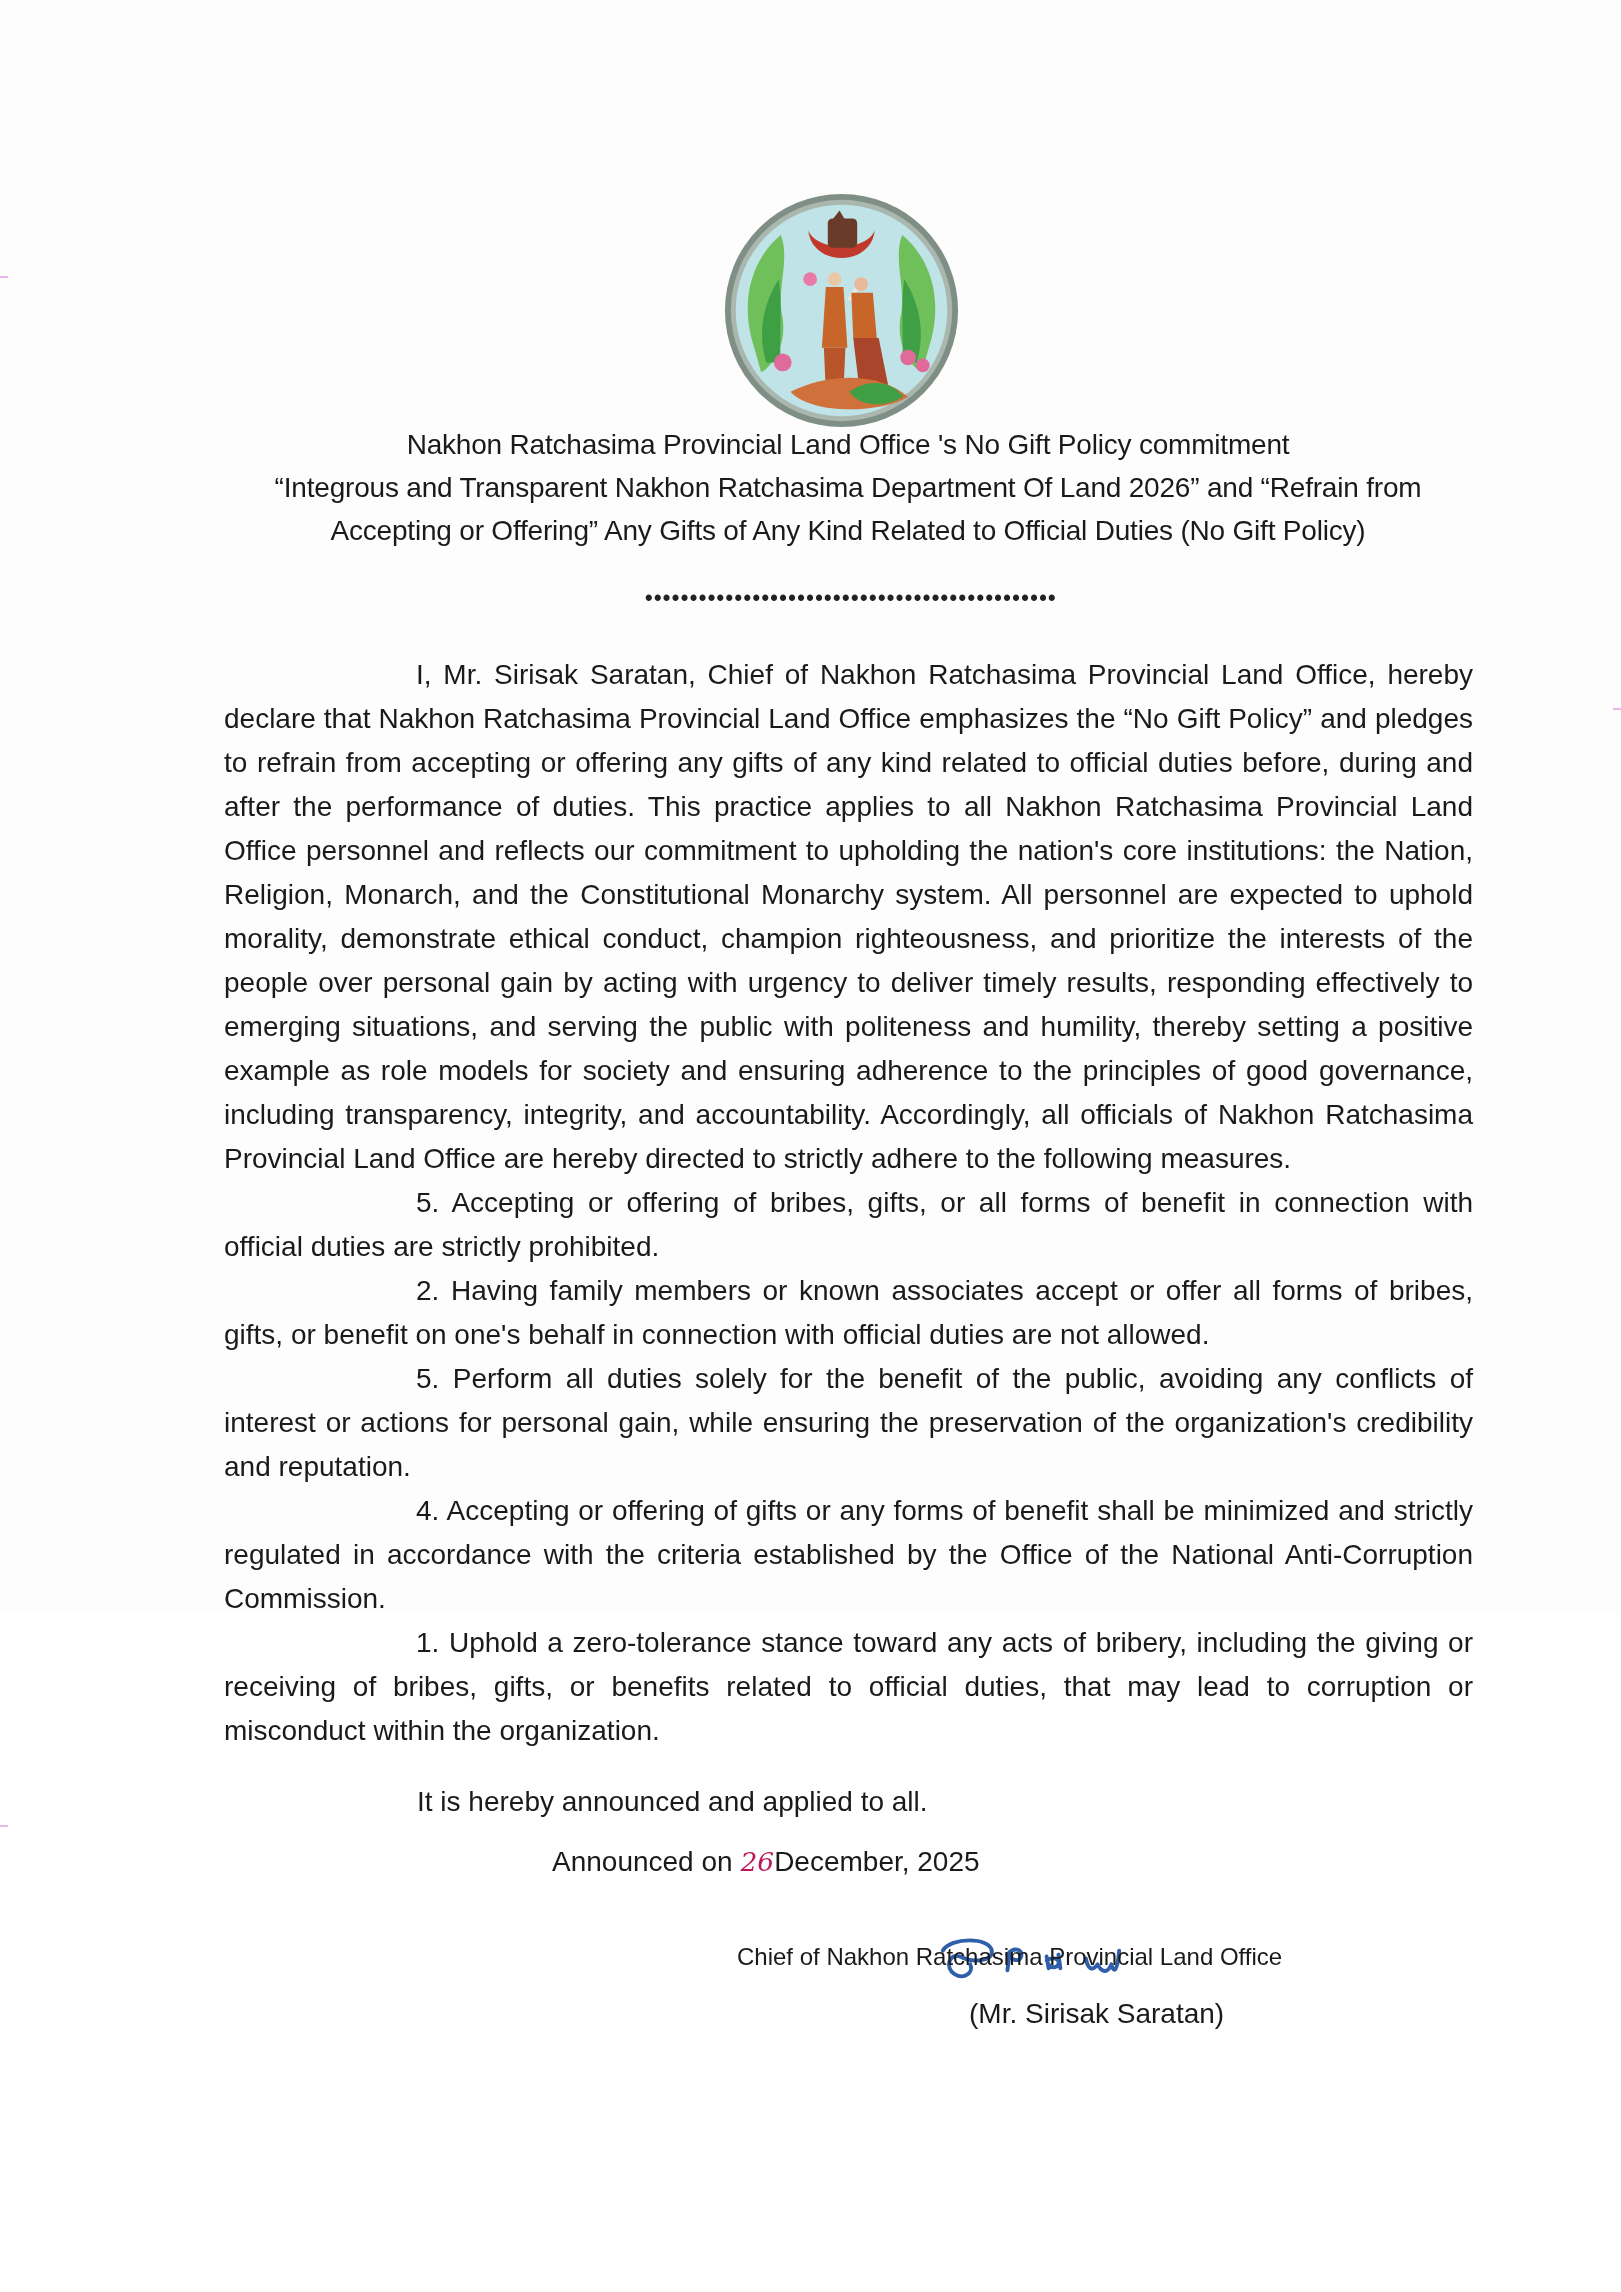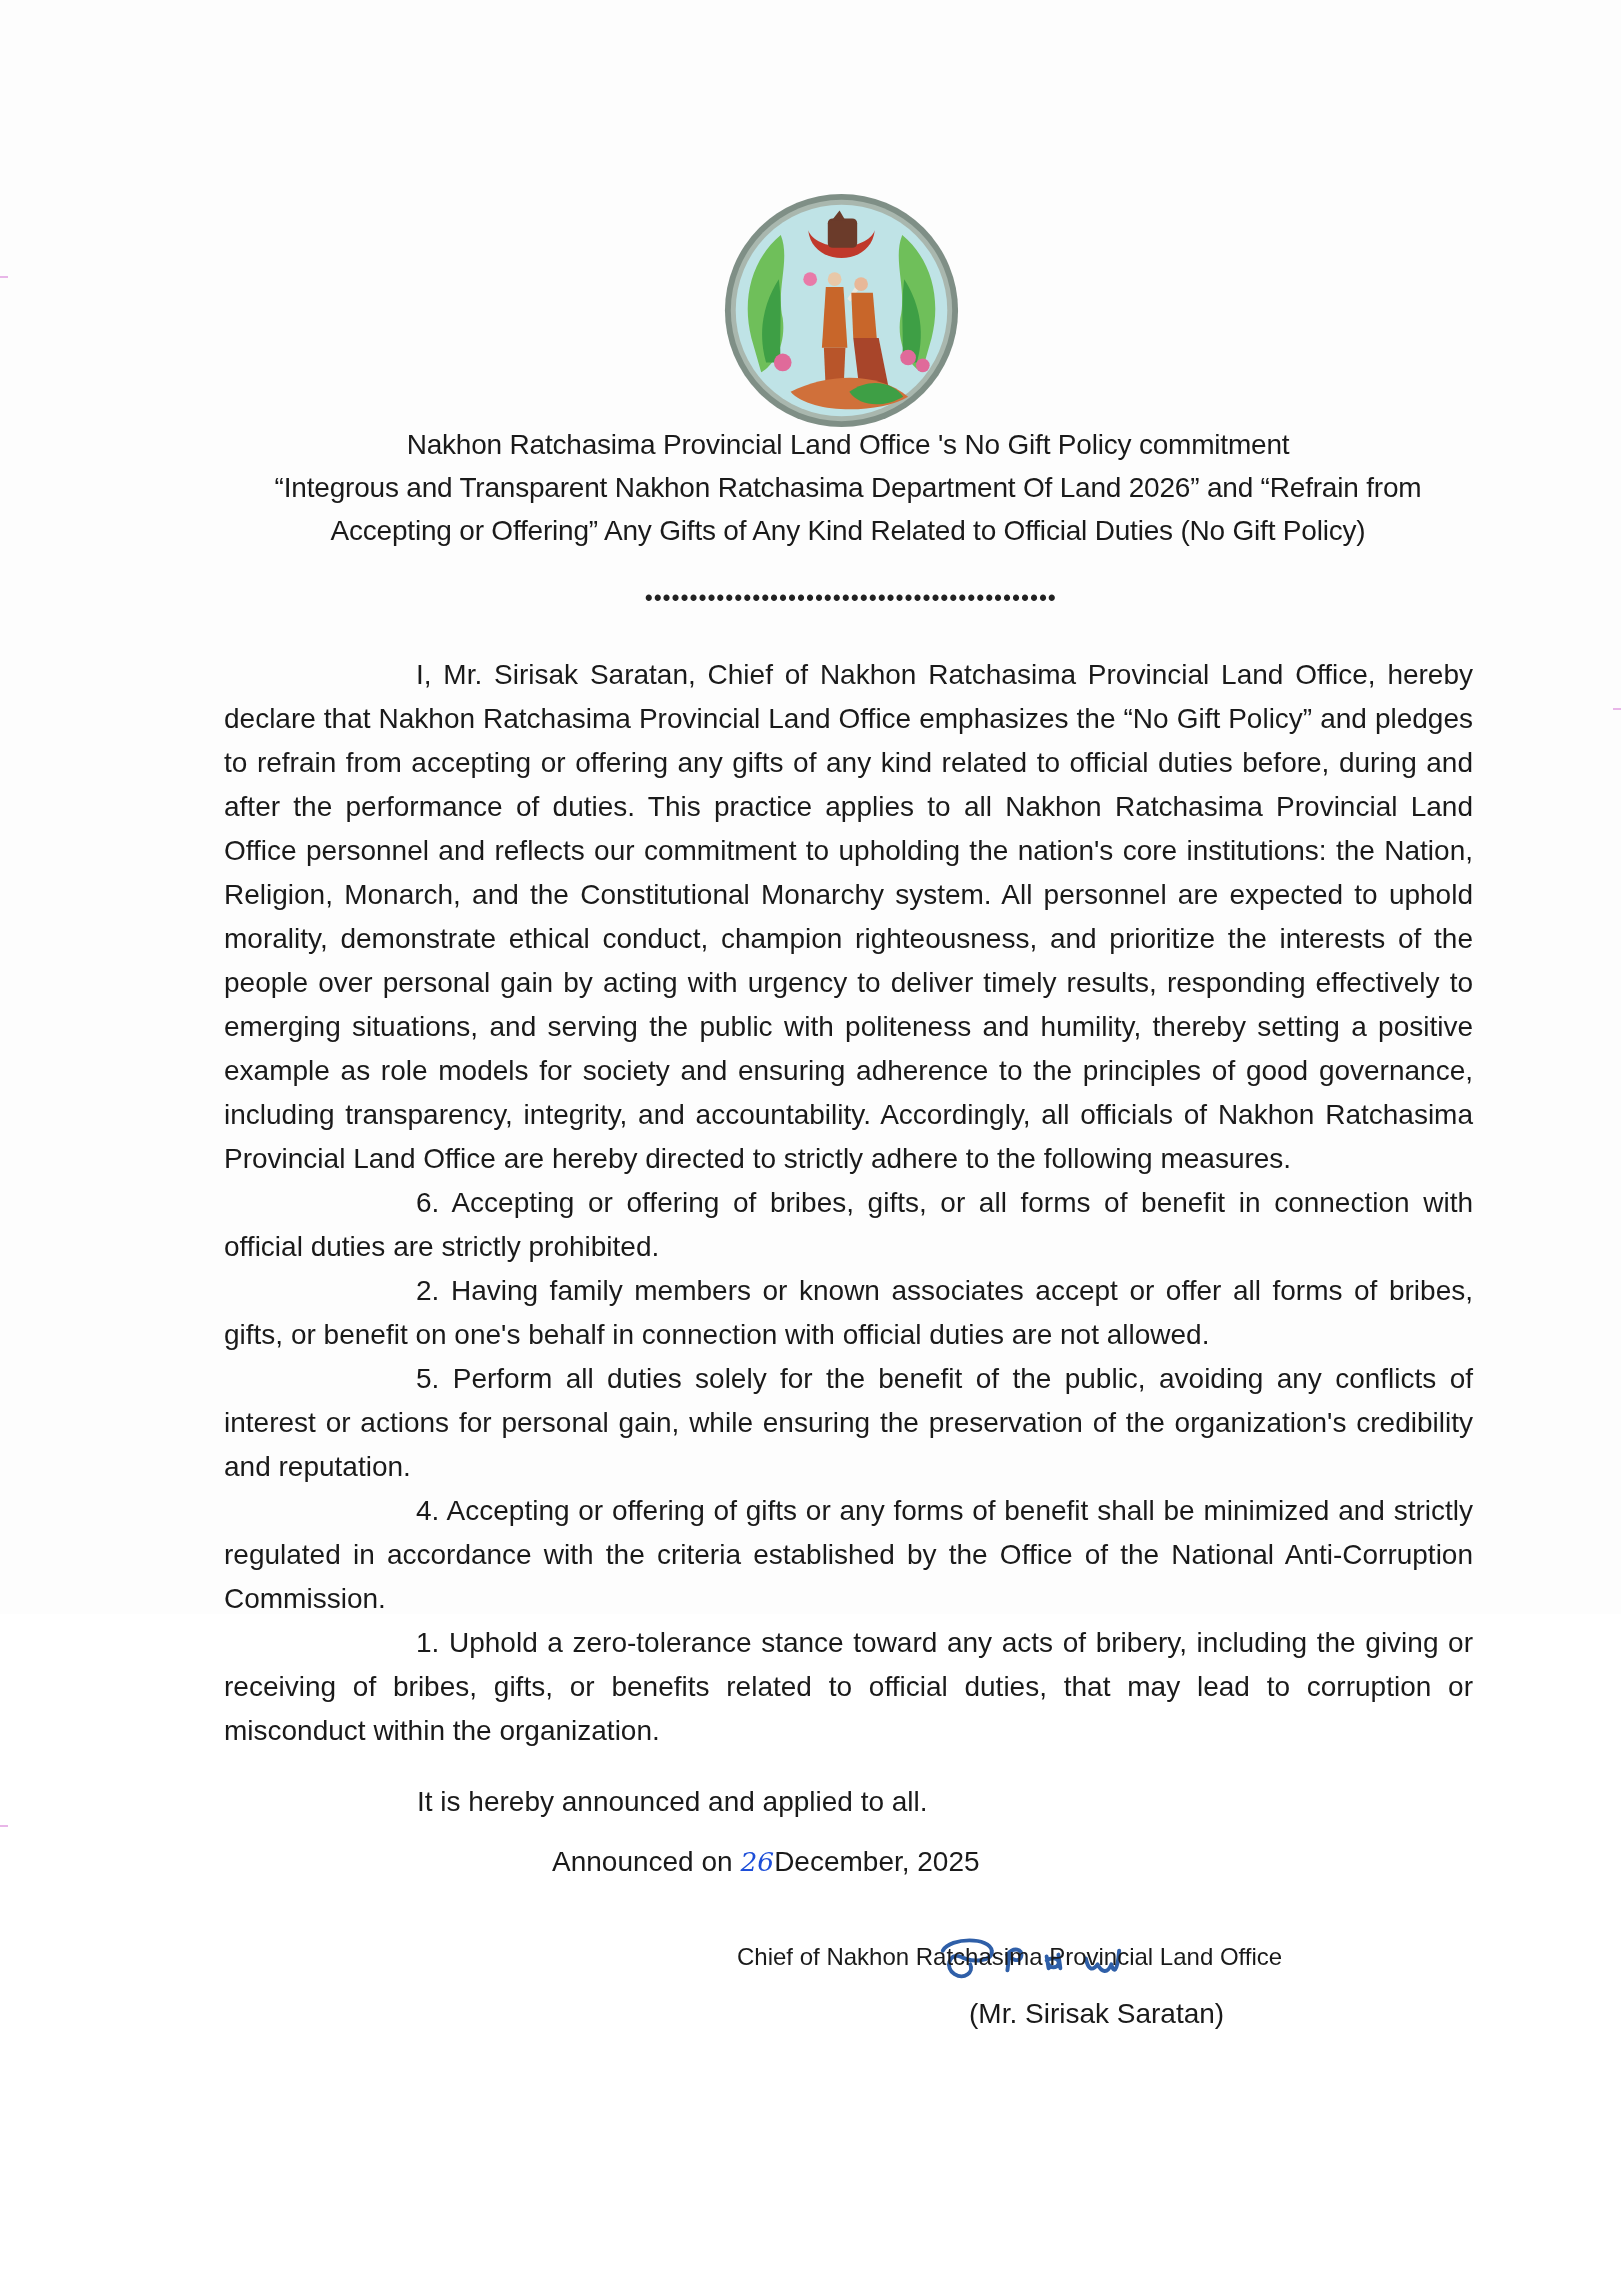--- a/index.html
+++ b/index.html
@@ -83,7 +83,7 @@
 
   <div class="body">
     <p class="para">I, Mr. Sirisak Saratan, Chief of Nakhon Ratchasima Provincial Land Office, hereby declare that Nakhon Ratchasima Provincial Land Office emphasizes the “No Gift Policy” and pledges to refrain from accepting or offering any gifts of any kind related to official duties before, during and after the performance of duties. This practice applies to all Nakhon Ratchasima Provincial Land Office personnel and reflects our commitment to upholding the nation's core institutions: the Nation, Religion, Monarch, and the Constitutional Monarchy system. All personnel are expected to uphold morality, demonstrate ethical conduct, champion righteousness, and prioritize the interests of the people over personal gain by acting with urgency to deliver timely results, responding effectively to emerging situations, and serving the public with politeness and humility, thereby setting a positive example as role models for society and ensuring adherence to the principles of good governance, including transparency, integrity, and accountability. Accordingly, all officials of Nakhon Ratchasima Provincial Land Office are hereby directed to strictly adhere to the following measures.</p>
-    <p class="measure">6. Accepting or offering of bribes, gifts, or all forms of benefit in connection with official duties are strictly prohibited.</p>
+    <p class="measure">5. Accepting or offering of bribes, gifts, or all forms of benefit in connection with official duties are strictly prohibited.</p>
     <p class="measure">2. Having family members or known associates accept or offer all forms of bribes, gifts, or benefit on one's behalf in connection with official duties are not allowed.</p>
     <p class="measure">5. Perform all duties solely for the benefit of the public, avoiding any conflicts of interest or actions for personal gain, while ensuring the preservation of the organization's credibility and reputation.</p>
     <p class="measure">4. Accepting or offering of gifts or any forms of benefit shall be minimized and strictly regulated in accordance with the criteria established by the Office of the National Anti-Corruption Commission.</p>

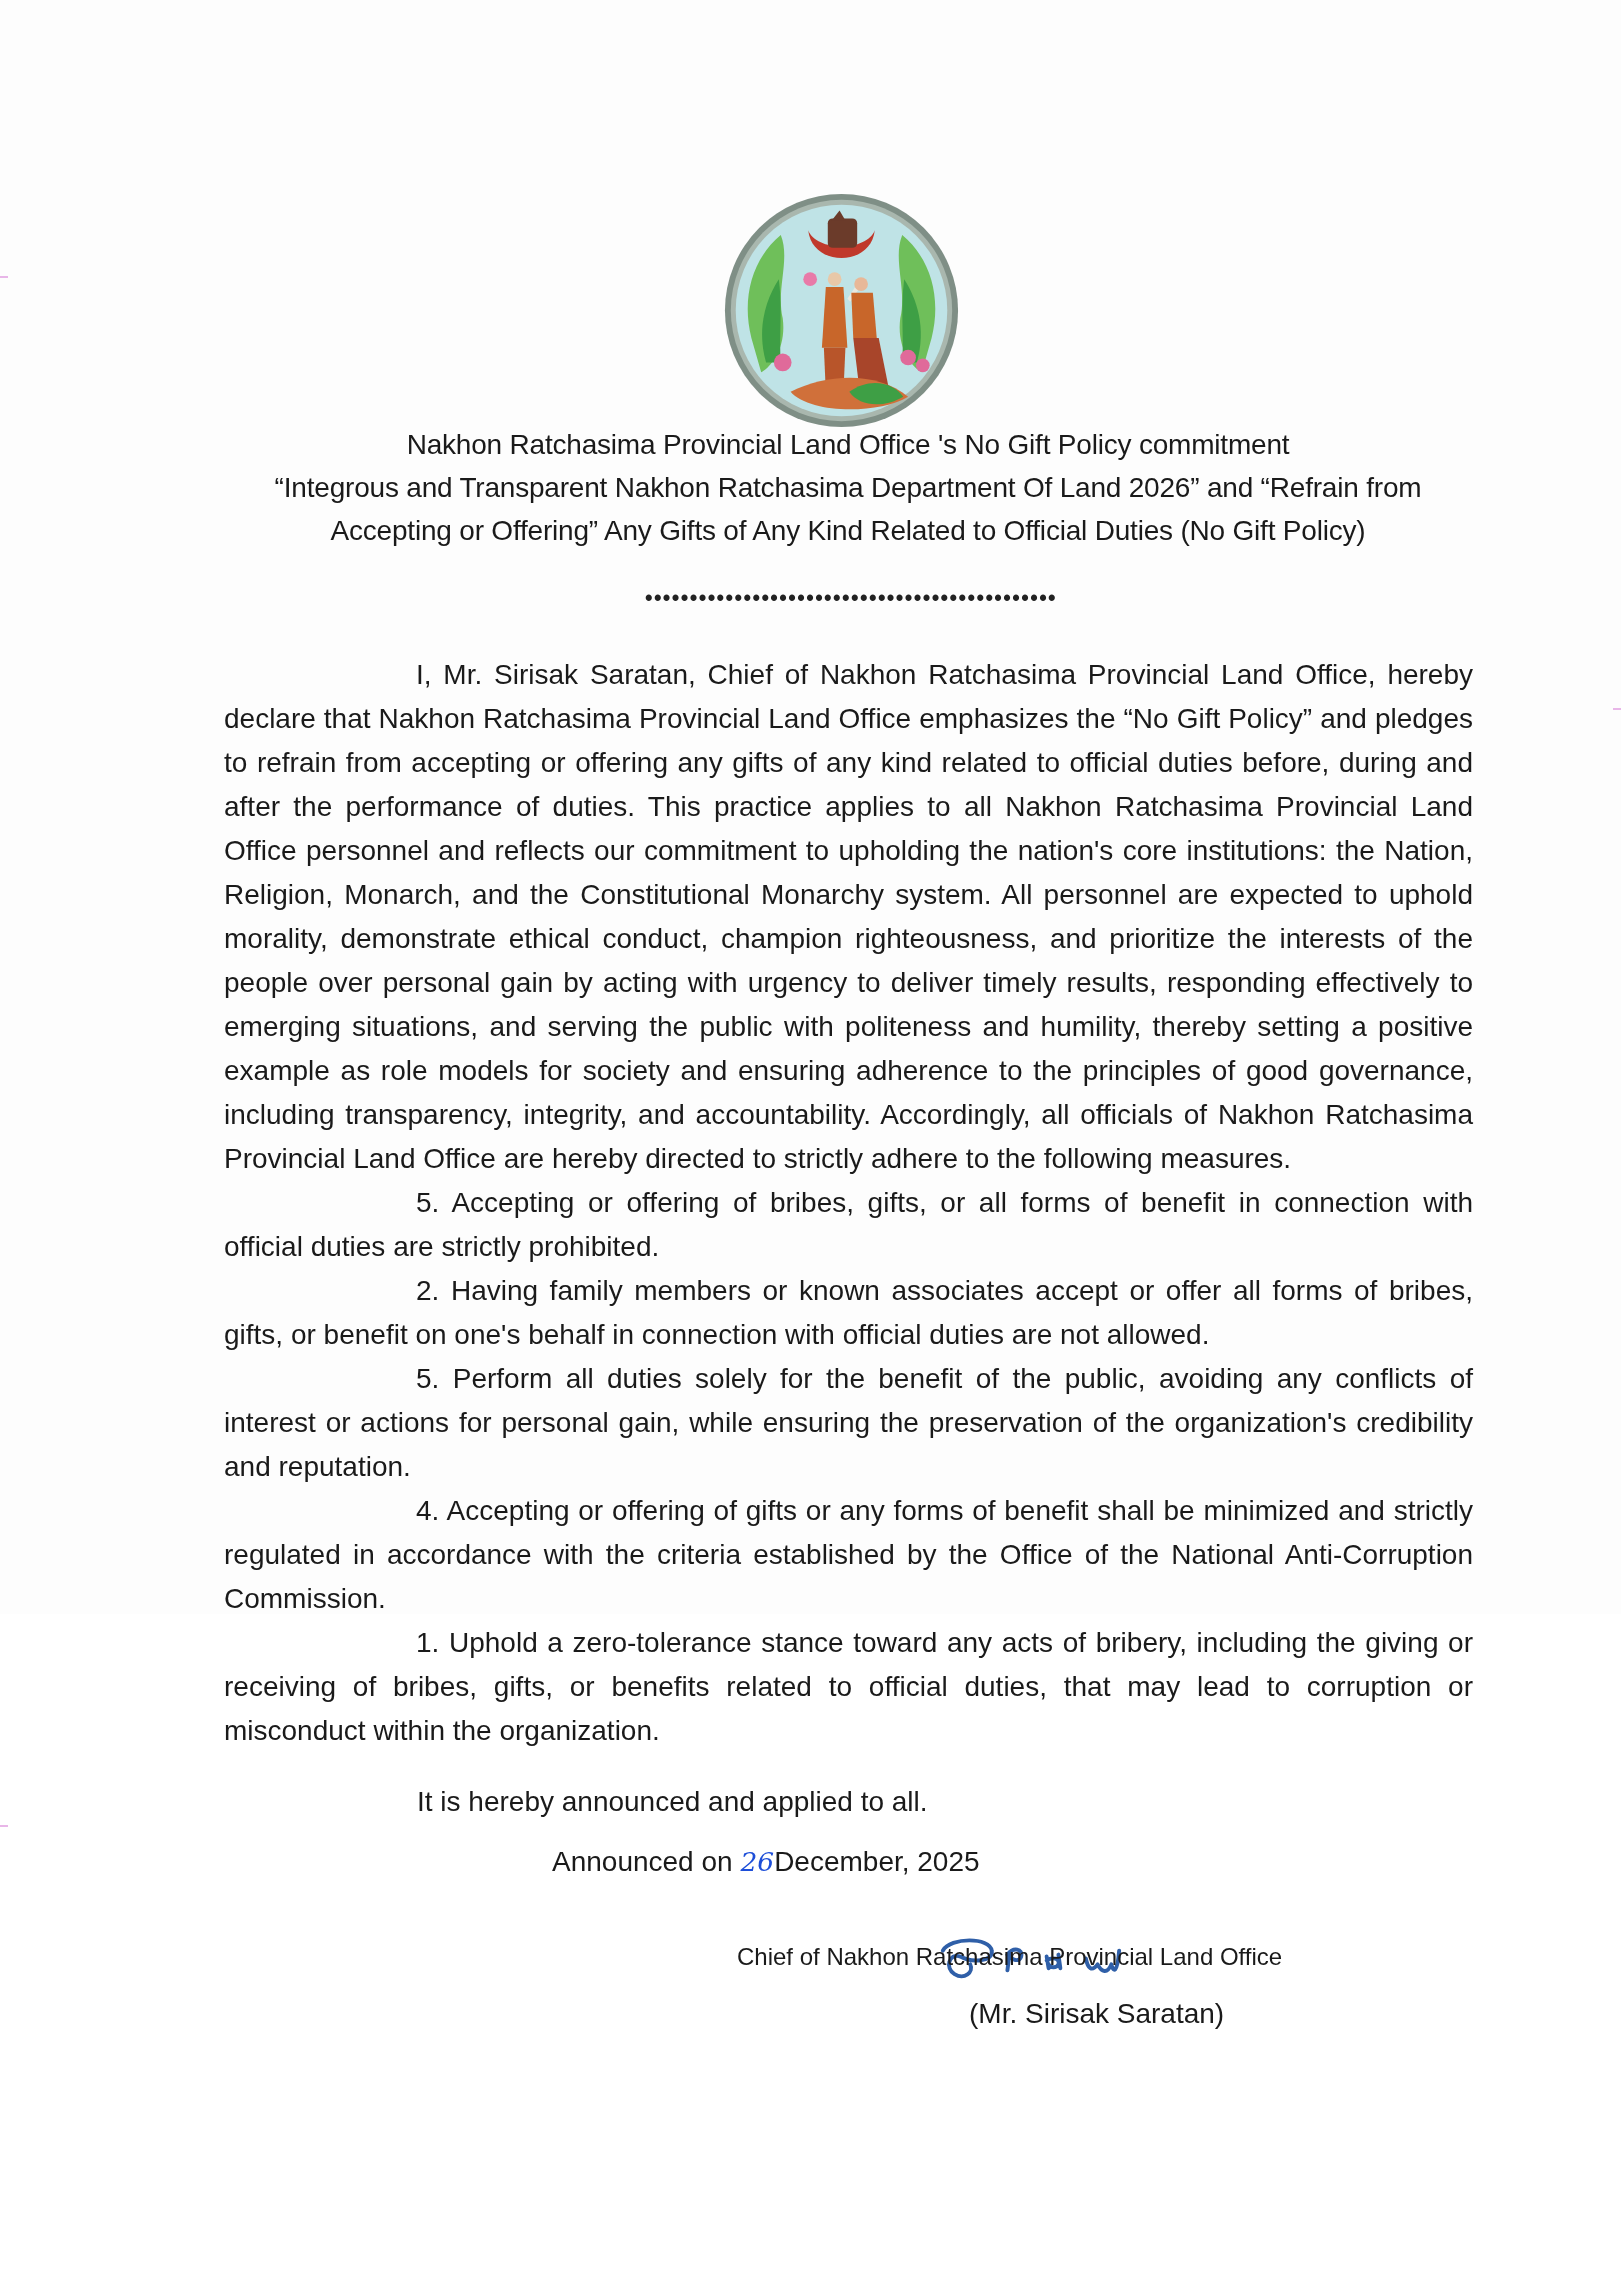--- a/index.html
+++ b/index.html
@@ -23,7 +23,7 @@
 
   .closing { position: absolute; left: 417px; top: 1780px; font-size: 28px; line-height: 43px; text-align: right; }
   .announced { position: absolute; left: 552px; top: 1840px; font-size: 28px; line-height: 43px; white-space: nowrap; }
-  .handdate { color: #1d4ed8; font-family: "DejaVu Serif", serif; font-style: italic; font-size: 26.5px; }
+  .handdate { color: #be185d; font-family: "DejaVu Serif", serif; font-style: italic; font-size: 26.5px; }
 
   .signature { position: absolute; left: 931px; top: 1929px; width: 245px; height: 59px; }
   .signer-name { position: absolute; left: 929px; top: 1992px; font-size: 28px; line-height: 43px; white-space: nowrap; margin-left: 40px; }

